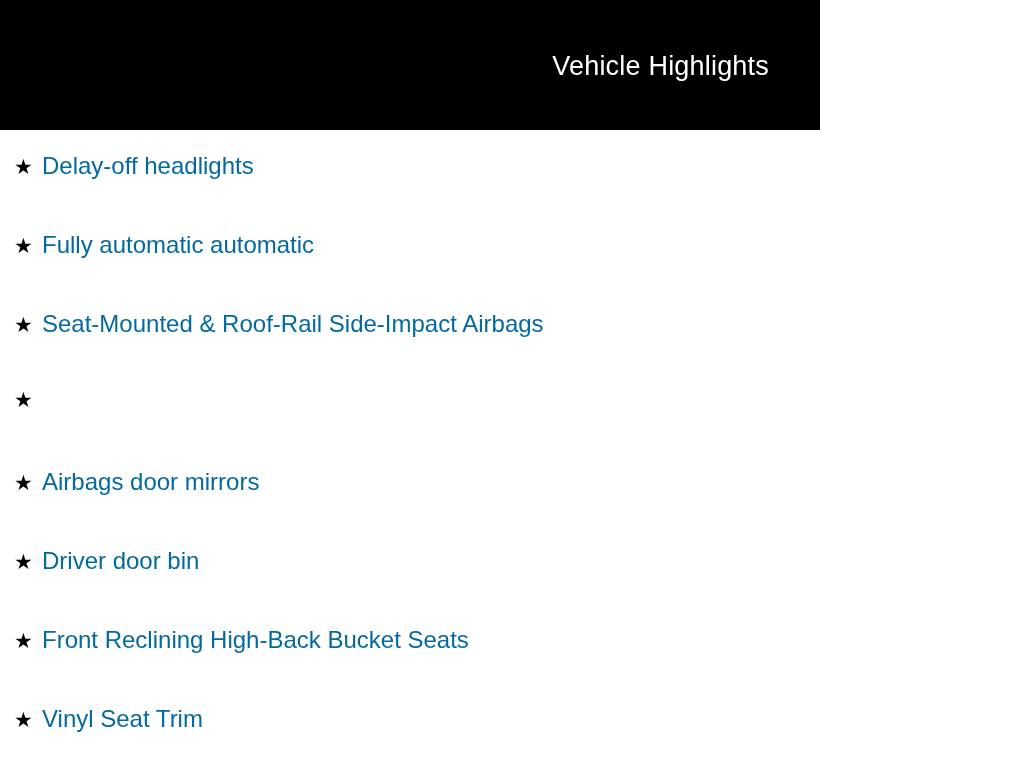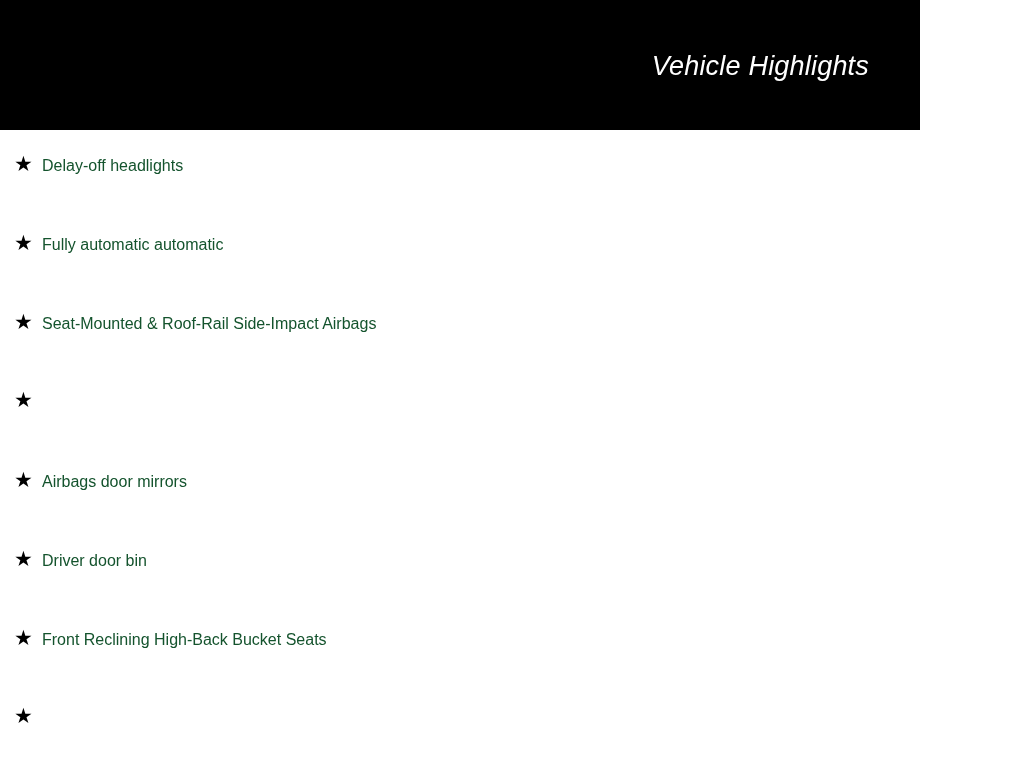--- a/index.html
+++ b/index.html
@@ -24,10 +24,9 @@
     position: absolute;
     top: 0;
     left: 0;
-    width: 920px;
+    width: 820px;
     height: 130px;
     background: #000000;
-    font-style: italic;
   }
   .header-title {
     position: absolute;

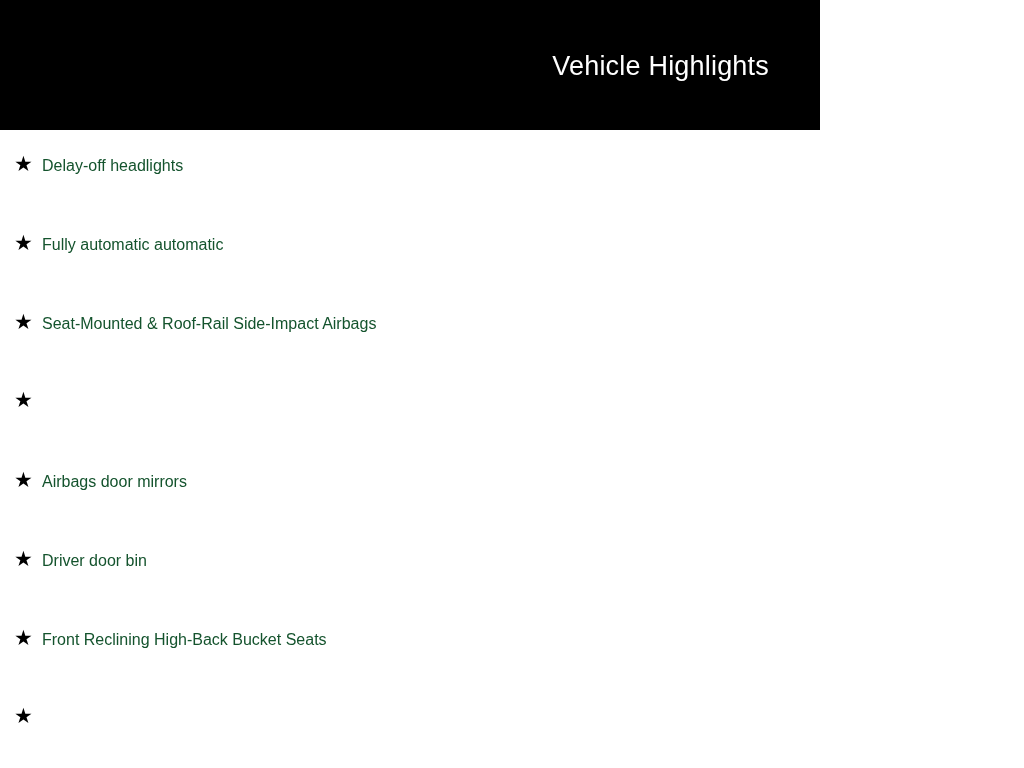--- a/index.html
+++ b/index.html
@@ -63,9 +63,9 @@
     flex: none;
   }
   .item-text {
-    font-size: 16px;
+    font-size: 24px;
     line-height: 27px;
-    color: #14532d;
+    color: #0369a1;
     white-space: nowrap;
   }
 </style>

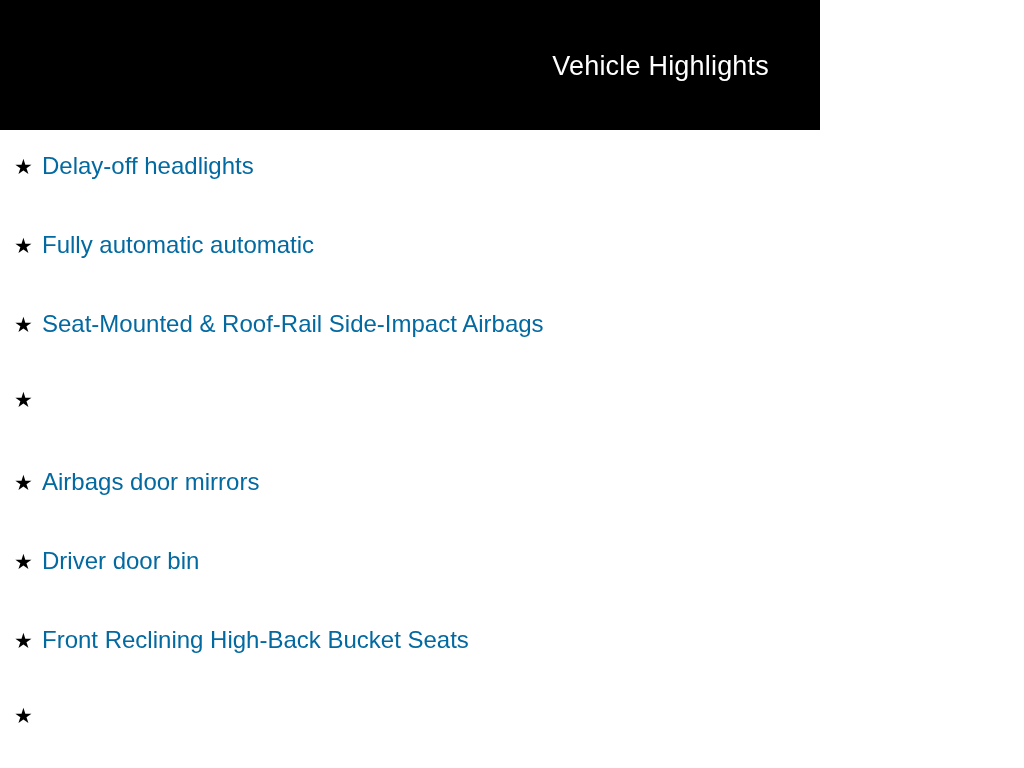--- a/index.html
+++ b/index.html
@@ -116,6 +116,7 @@
 
     <li class="highlight-item">
       <span class="bullet-star">★</span>
+      <span class="item-text">Vinyl Seat Trim</span>
     </li>
 
   </ul>

